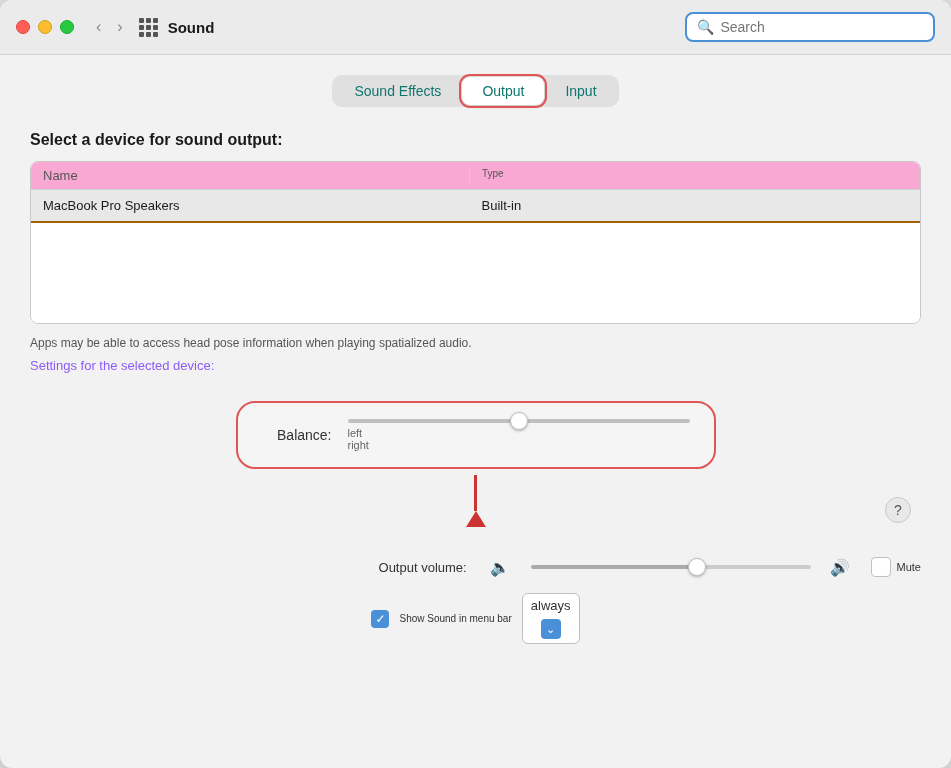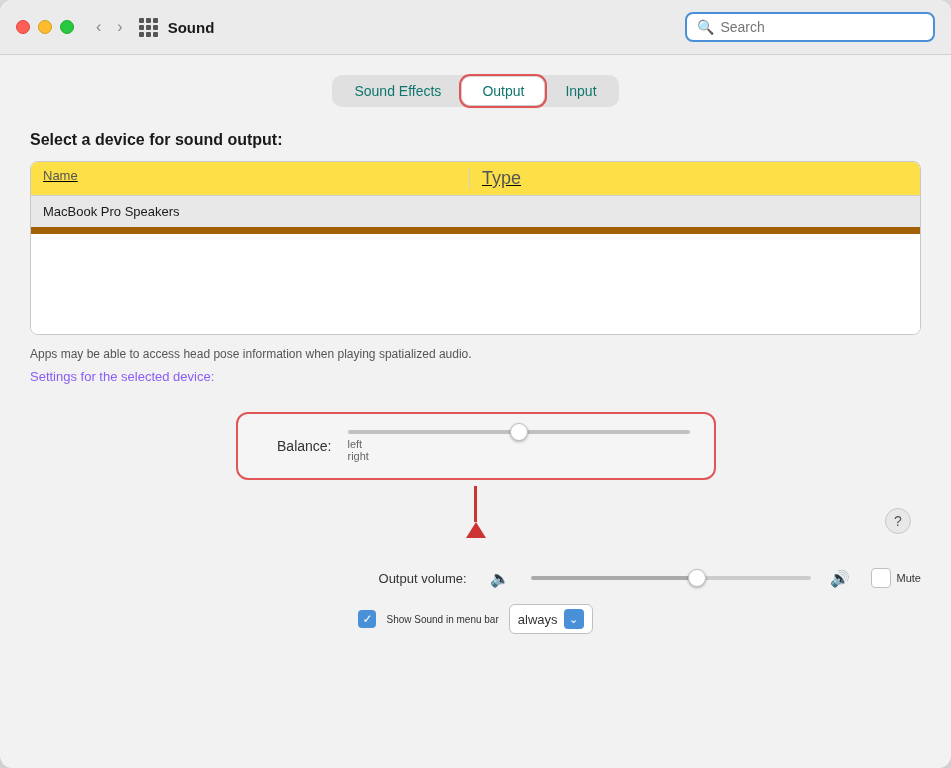--- a/index.html
+++ b/index.html
@@ -174,10 +174,9 @@
 
     .table-header {
       display: flex;
-      background: #fde047;
+      background: #f9a8d4;
       border-bottom: 1px solid #d0d0d0;
       padding: 6px 12px;
-      text-decoration: underline;
     }
 
     .col-name { flex: 1; font-size: 13px; color: #555; }

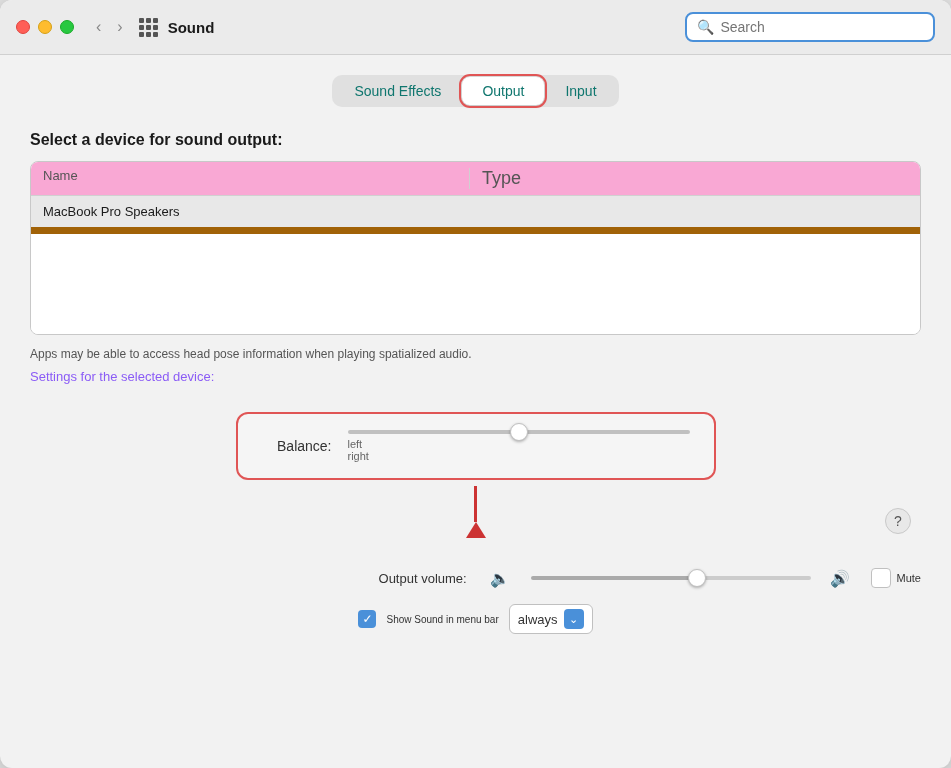--- a/index.html
+++ b/index.html
@@ -180,7 +180,7 @@
     }
 
     .col-name { flex: 1; font-size: 13px; color: #555; }
-    .col-type { flex: 1; font-size: 18px; color: #555; border-left: 1px solid #d0d0d0; padding-left: 12px; }
+    .col-type { flex: 1; font-size: 10px; color: #555; border-left: 1px solid #d0d0d0; padding-left: 12px; }
 
     .table-row-item {
       display: flex;

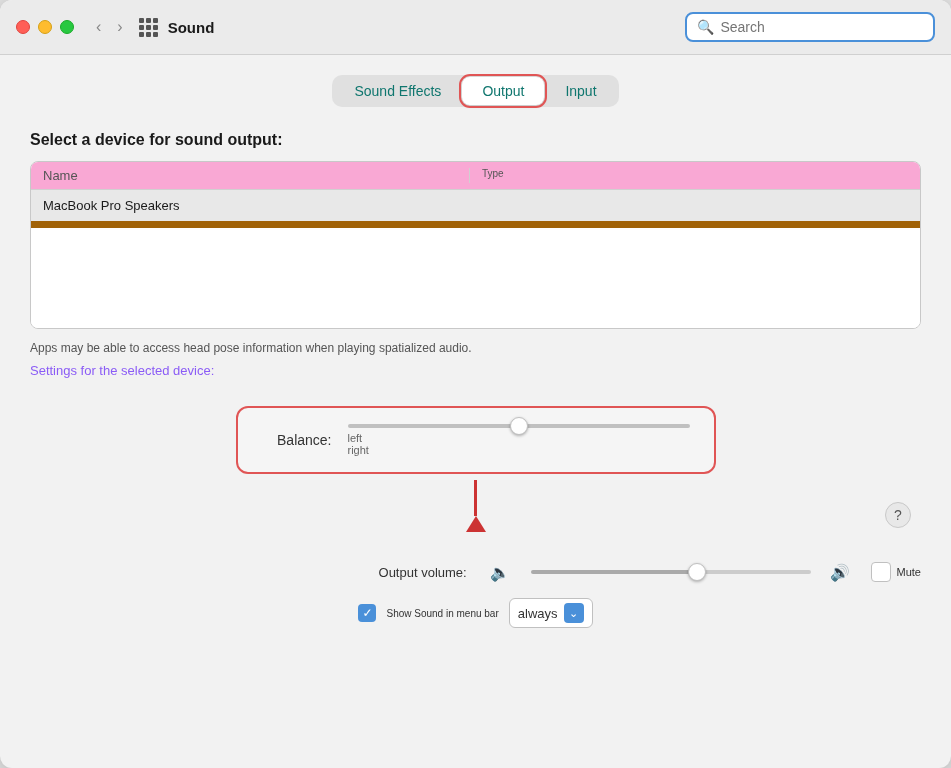--- a/index.html
+++ b/index.html
@@ -186,7 +186,7 @@
       display: flex;
       padding: 8px 12px;
       background: #e8e8e8;
-      border-bottom: 7px solid #a16207;
+      border-bottom: 2px solid #a16207;
     }
 
     .row-name { flex: 1; font-size: 13px; color: #1a1a1a; }

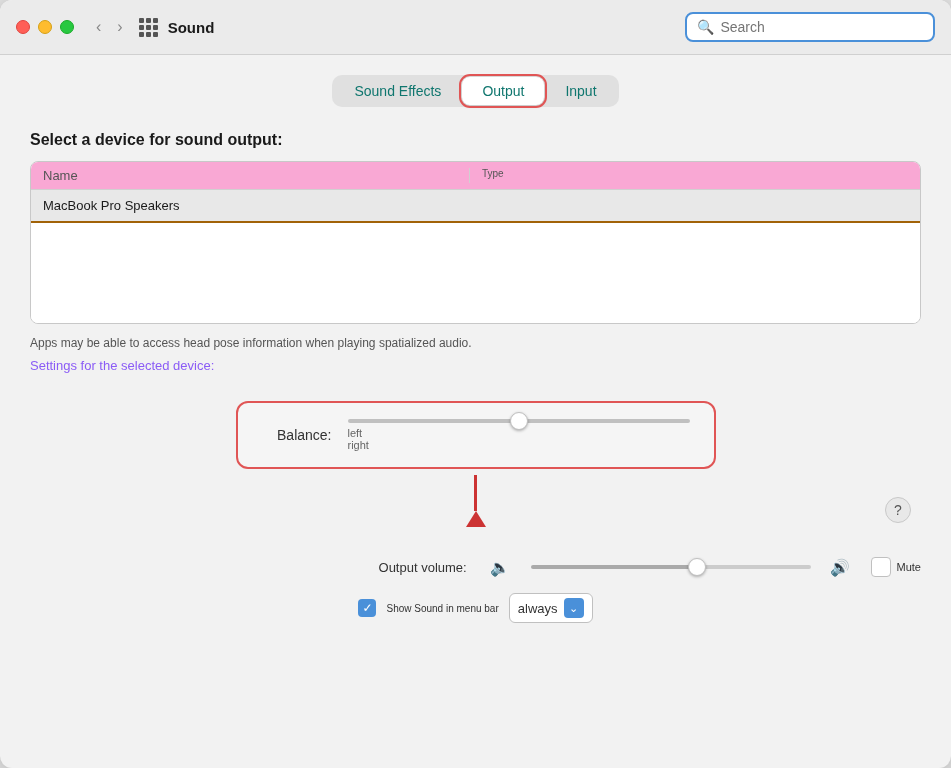--- a/index.html
+++ b/index.html
@@ -497,6 +497,7 @@
       </div>
       <div class="table-row-item">
         <span class="row-name">MacBook Pro Speakers</span>
+        <span class="row-type">Built-in</span>
       </div>
       <div class="table-empty"></div>
     </div>

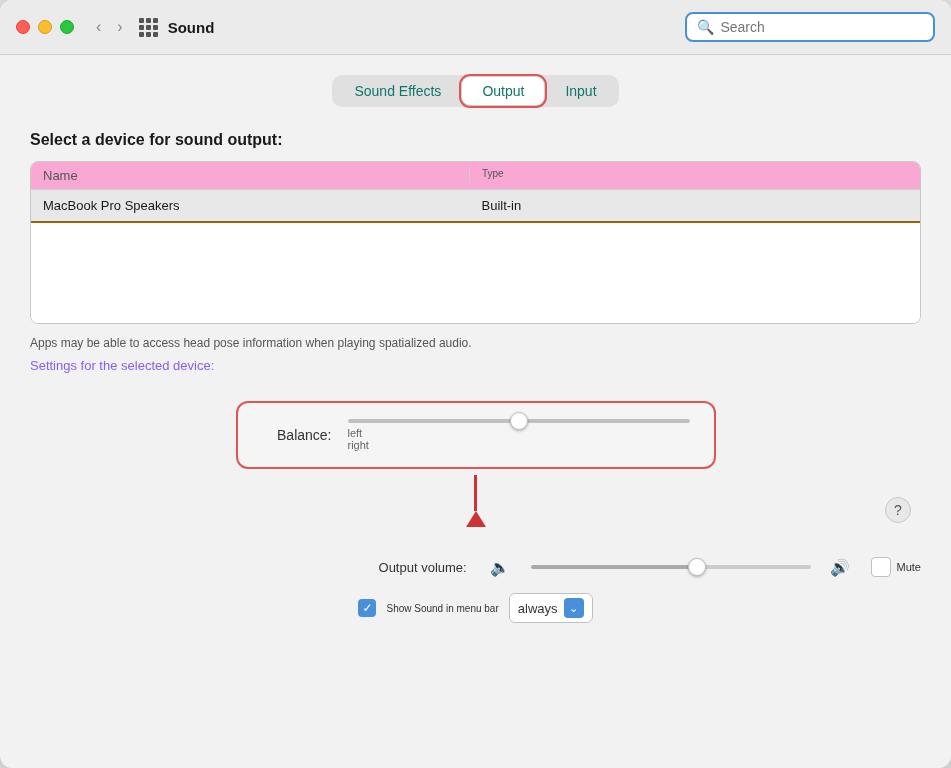--- a/index.html
+++ b/index.html
@@ -213,7 +213,7 @@
     
     .balance-box {
       border: 2px solid #e05555;
-      border-radius: 12px;
+      border-radius: 19px;
       padding: 16px 24px;
       margin-bottom: 16px;
       background: #f5f5f5;

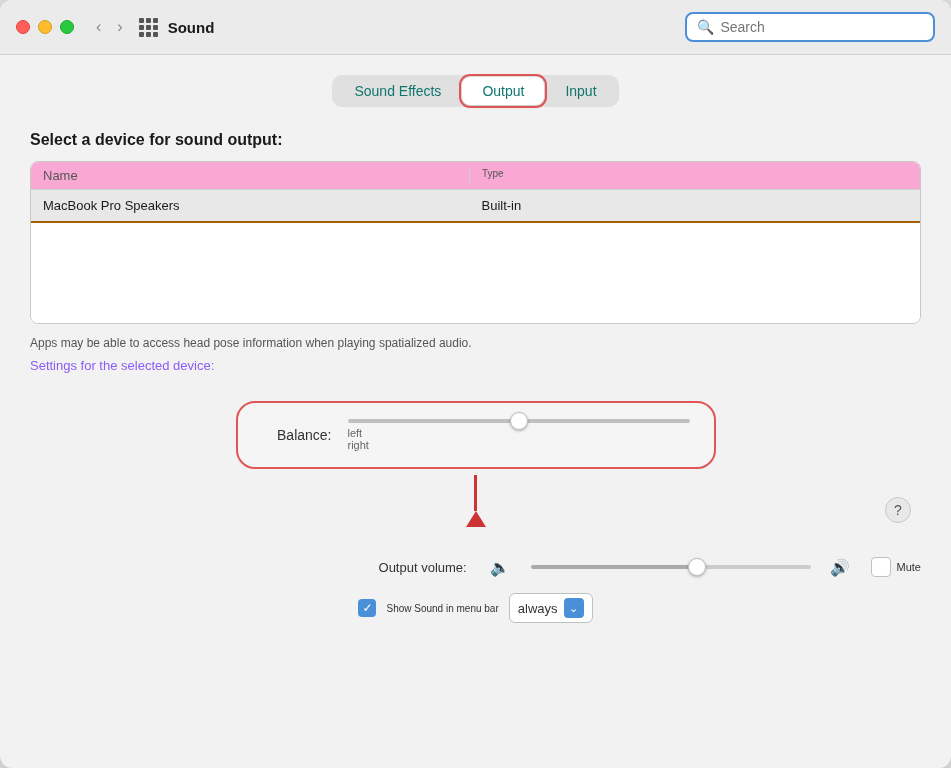--- a/index.html
+++ b/index.html
@@ -416,6 +416,7 @@
       border-radius: 6px;
       padding: 4px 8px;
       cursor: pointer;
+      flex-direction: column;
     }
 
     .dropdown-value {

